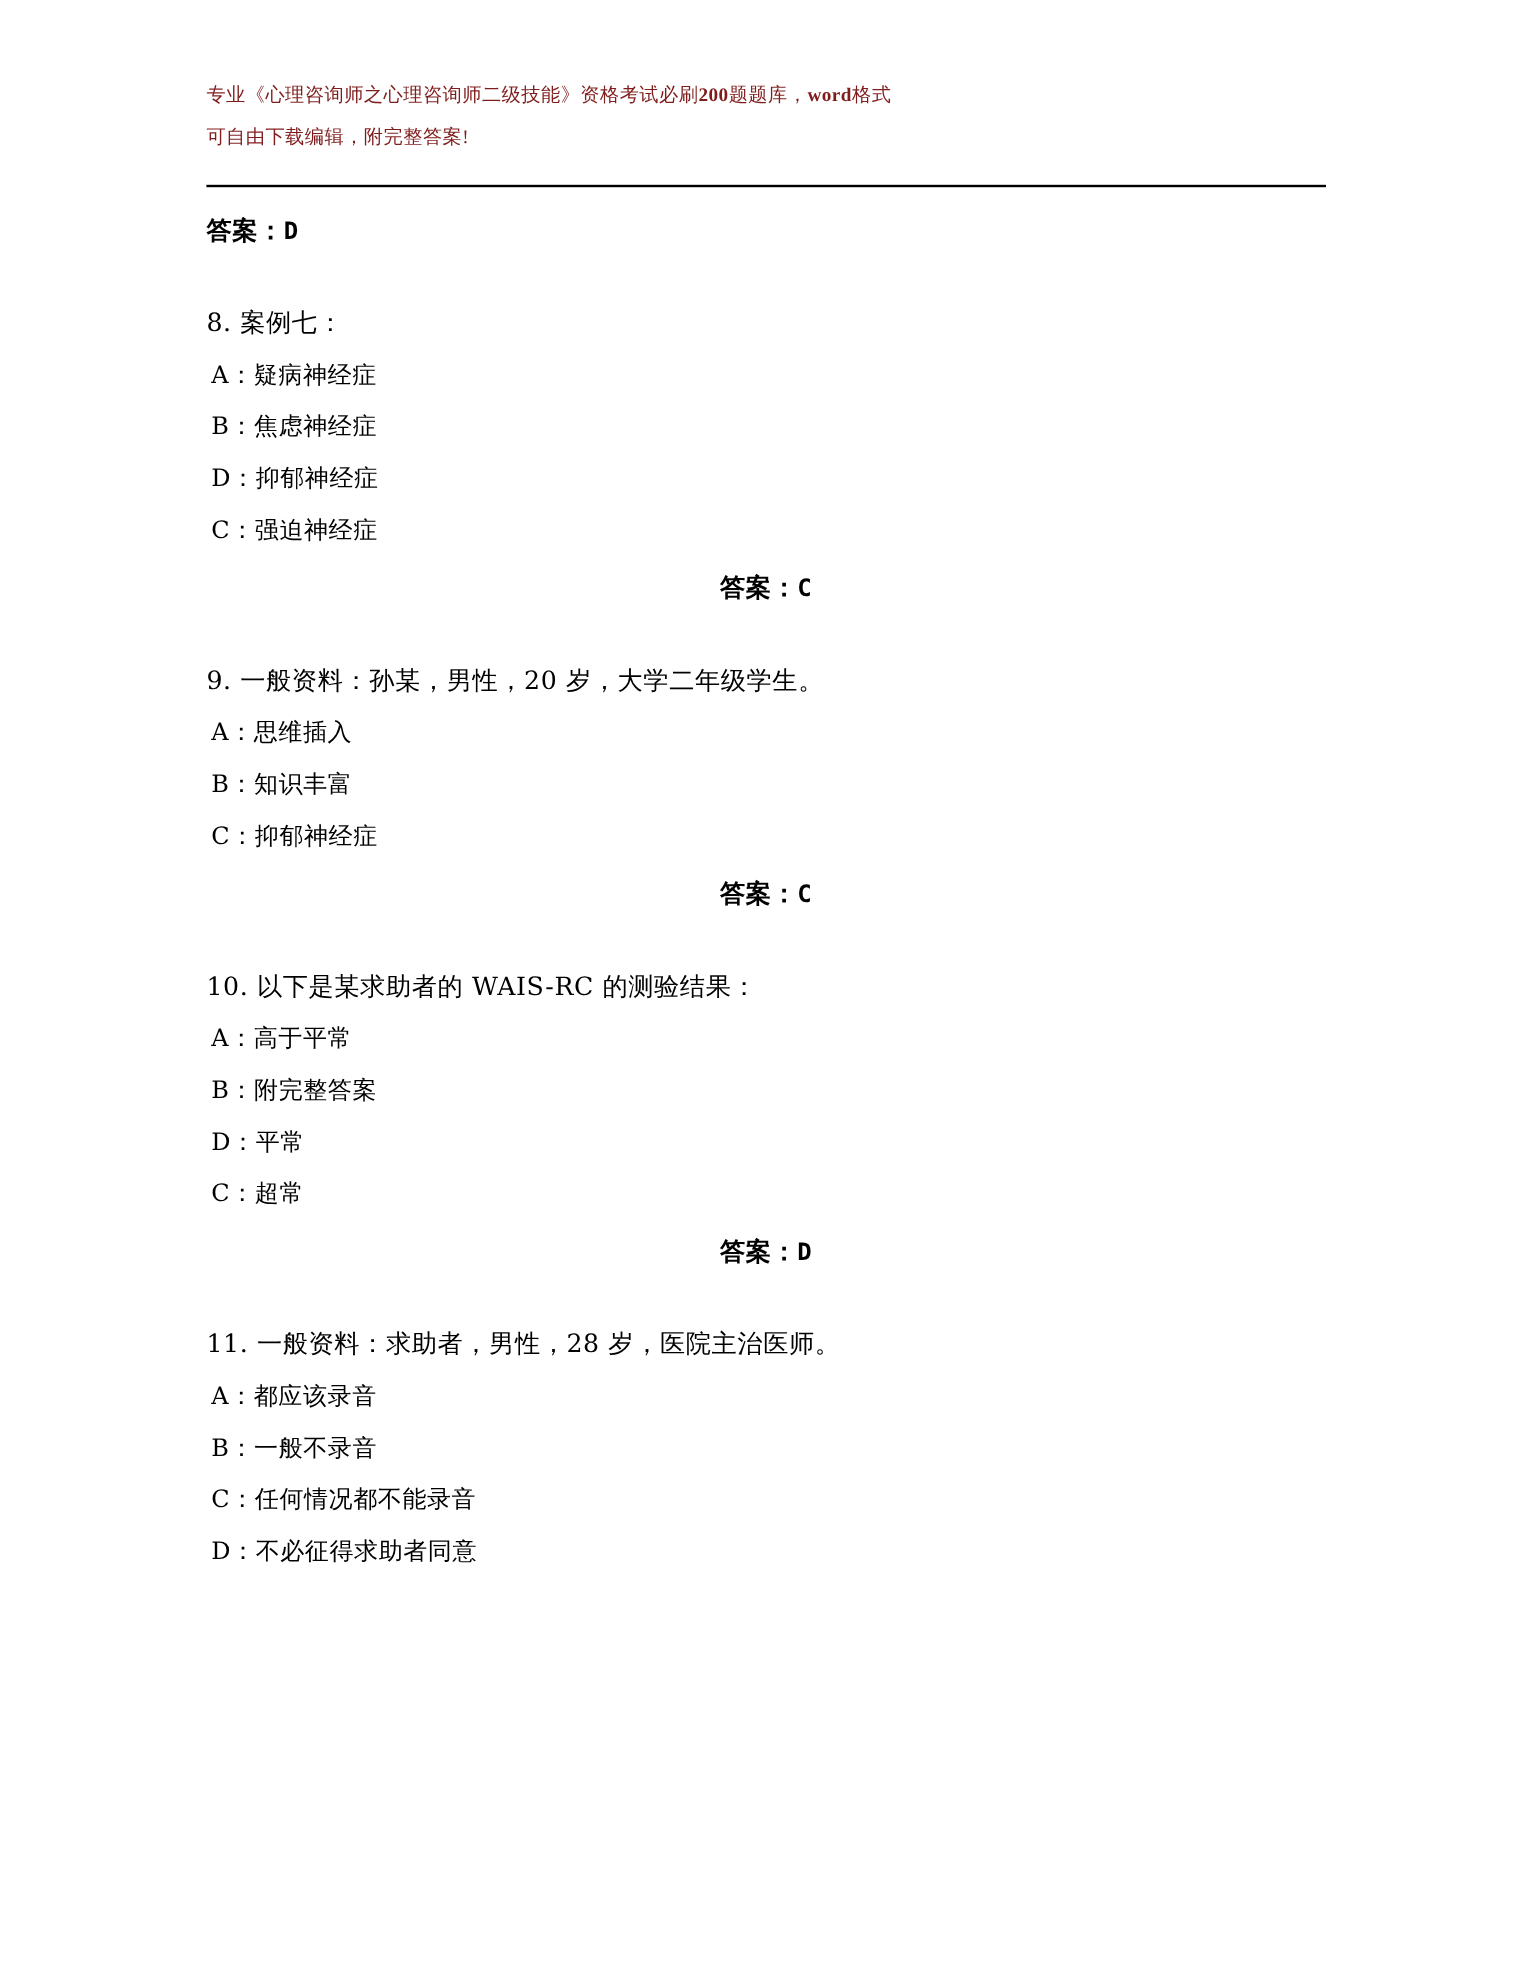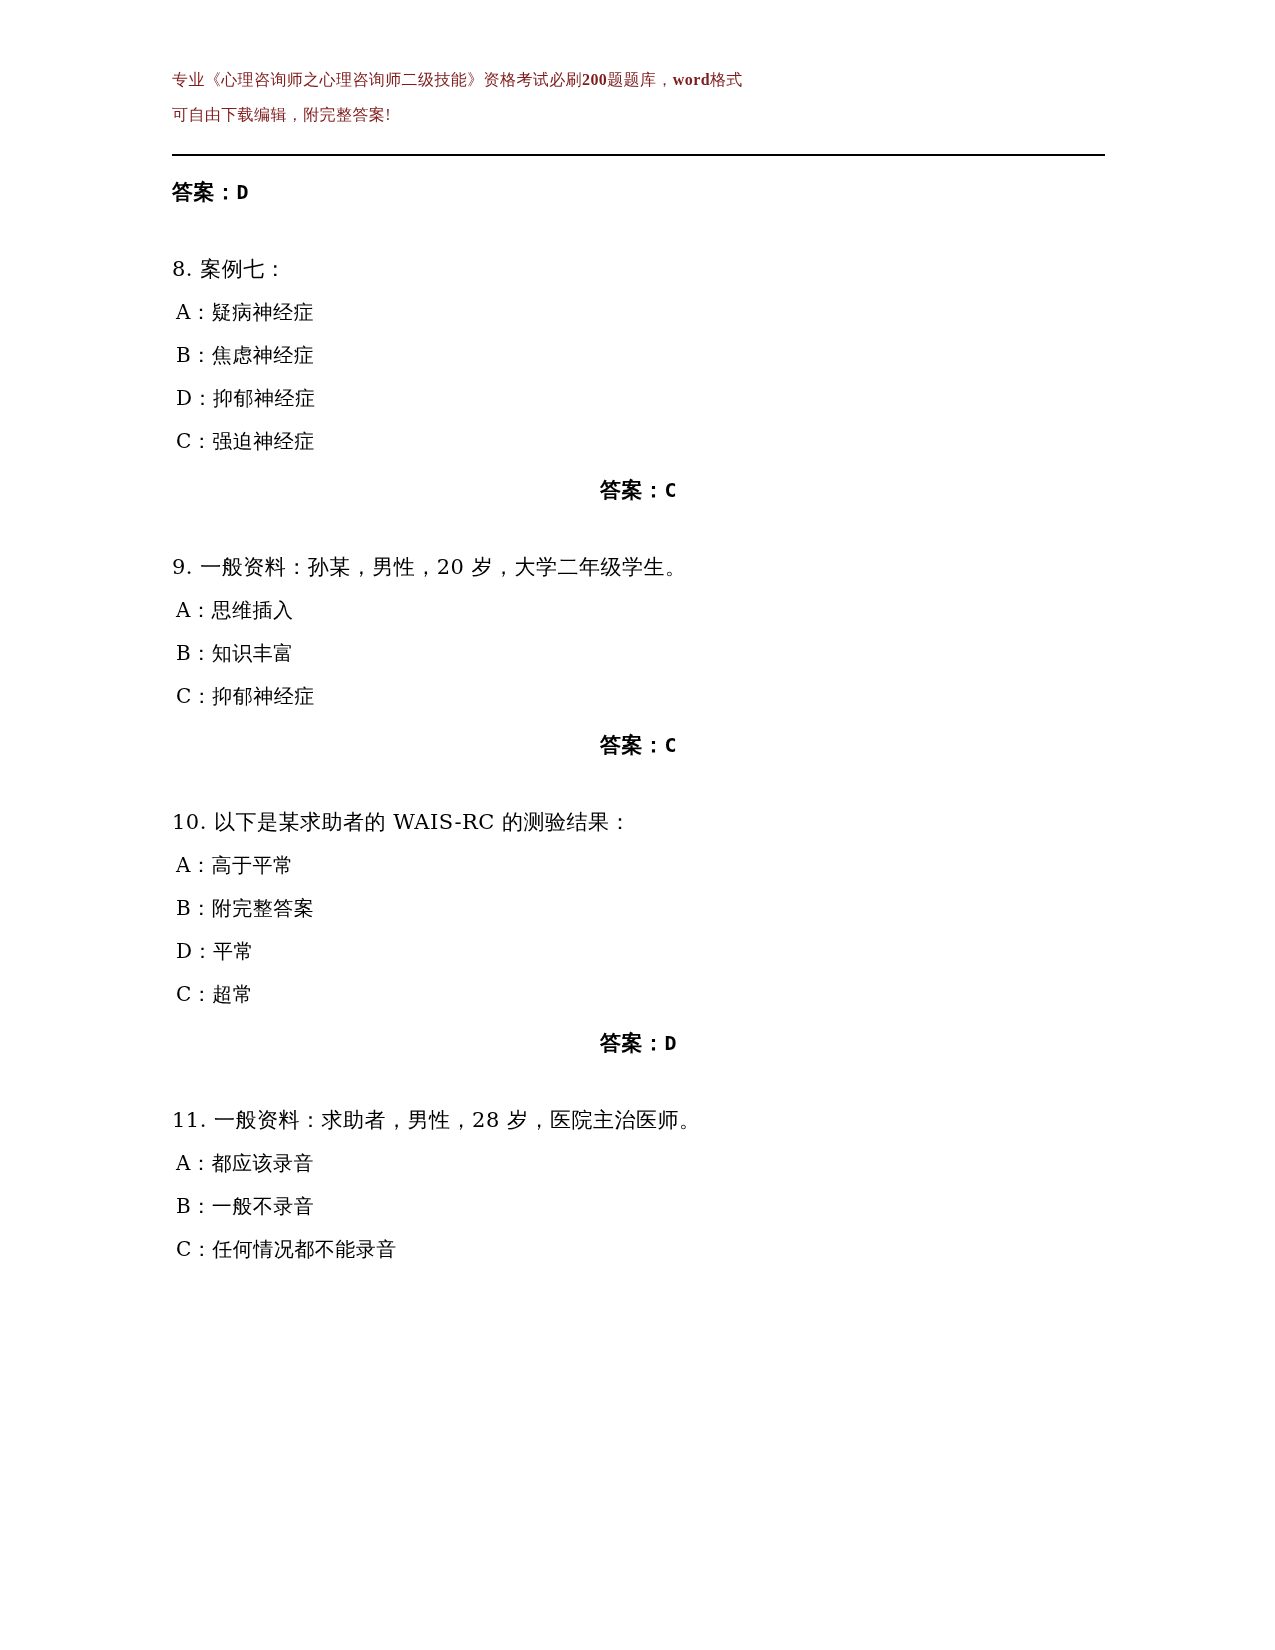--- a/index.html
+++ b/index.html
@@ -117,6 +117,7 @@
     <div class="opt"><span class="lbl">A：</span><span>都应该录音</span></div>
     <div class="opt"><span class="lbl">B：</span><span>一般不录音</span></div>
     <div class="opt"><span class="lbl">C：</span><span>任何情况都不能录音</span></div>
+    <div class="opt"><span class="lbl">D：</span><span>不必征得求助者同意</span></div>
   </div>
 
 </div>

